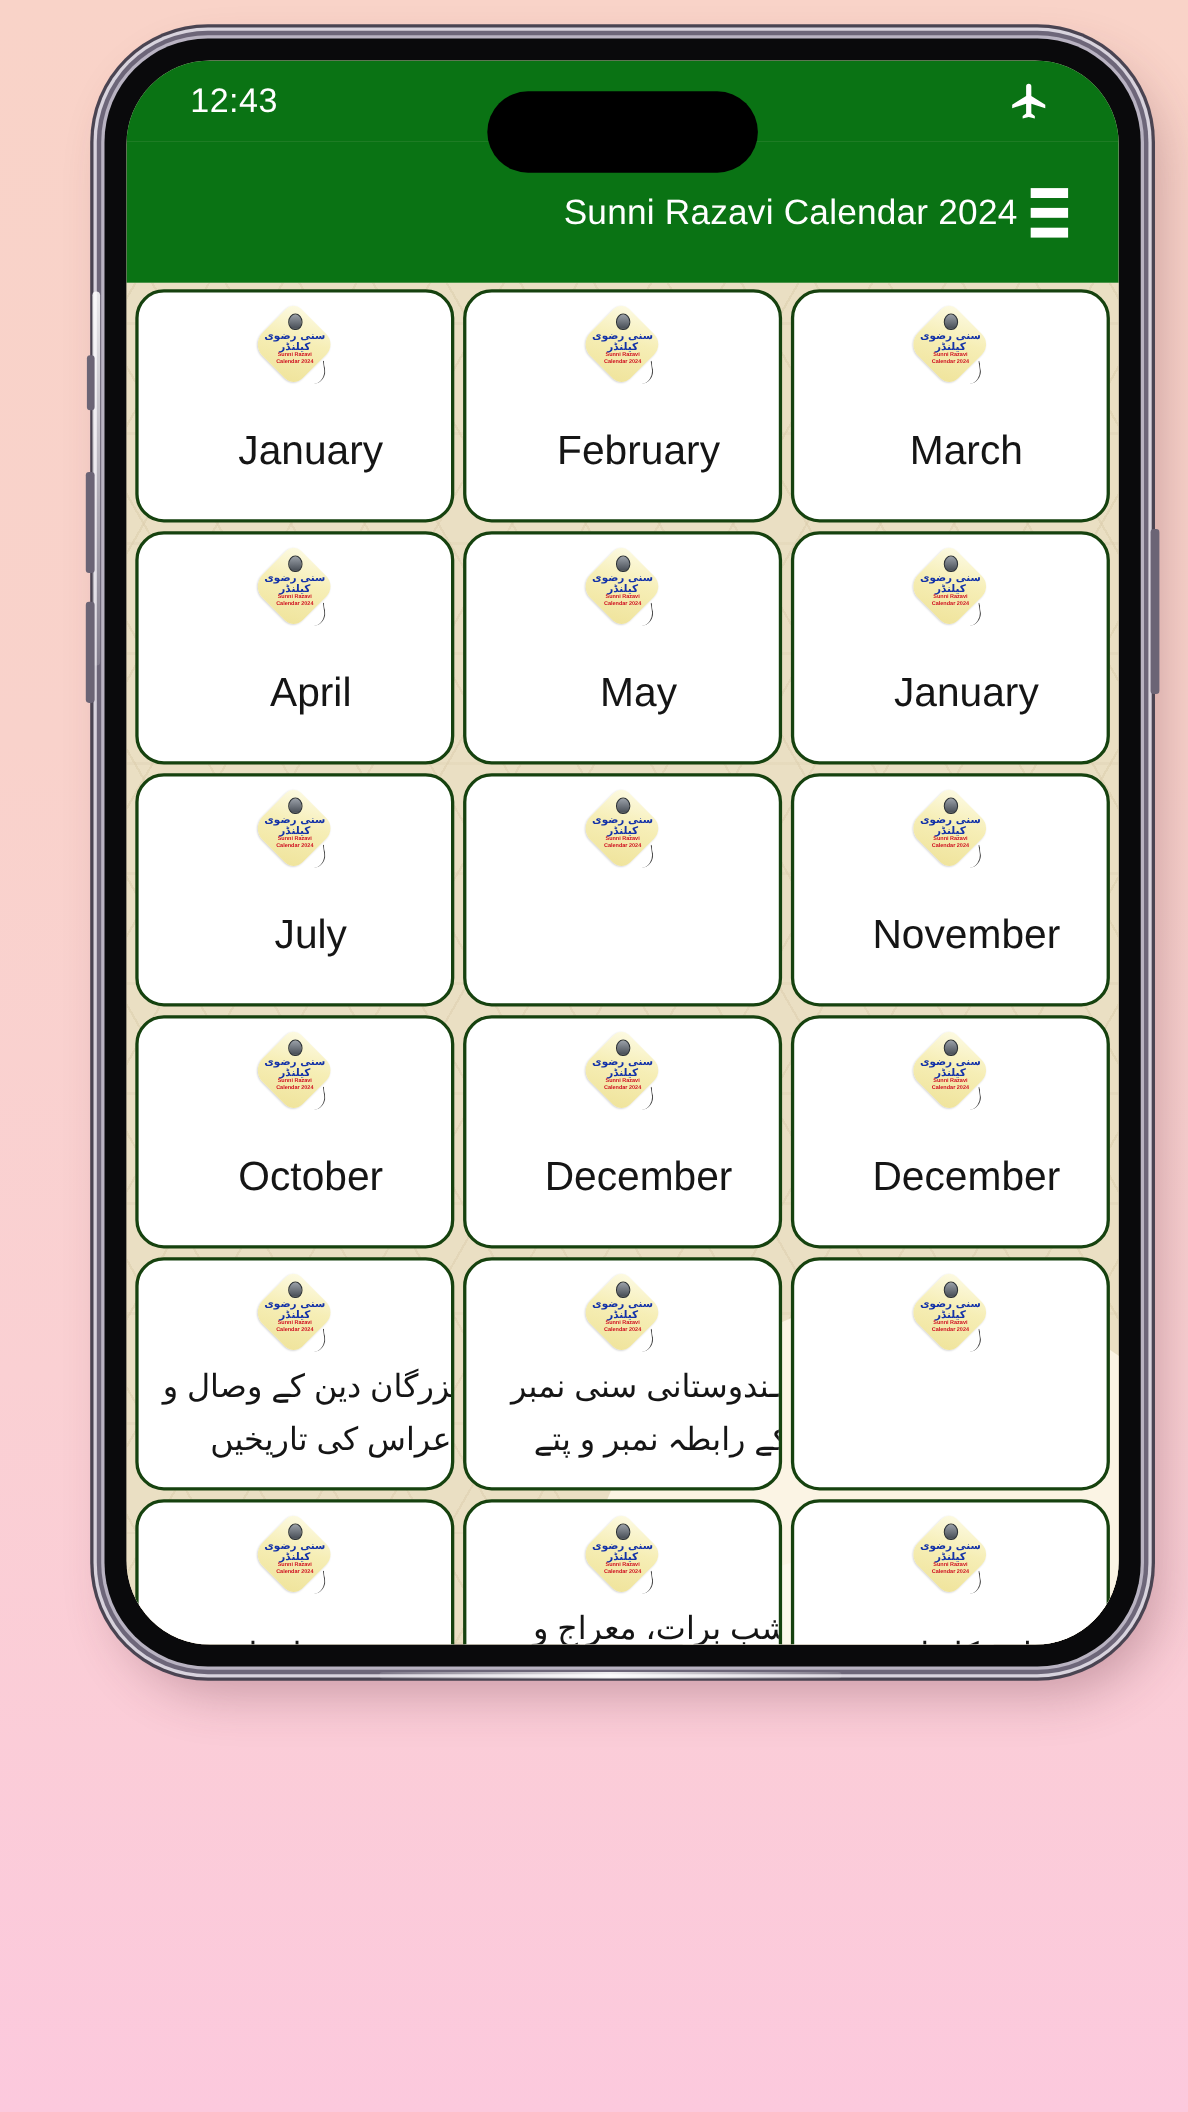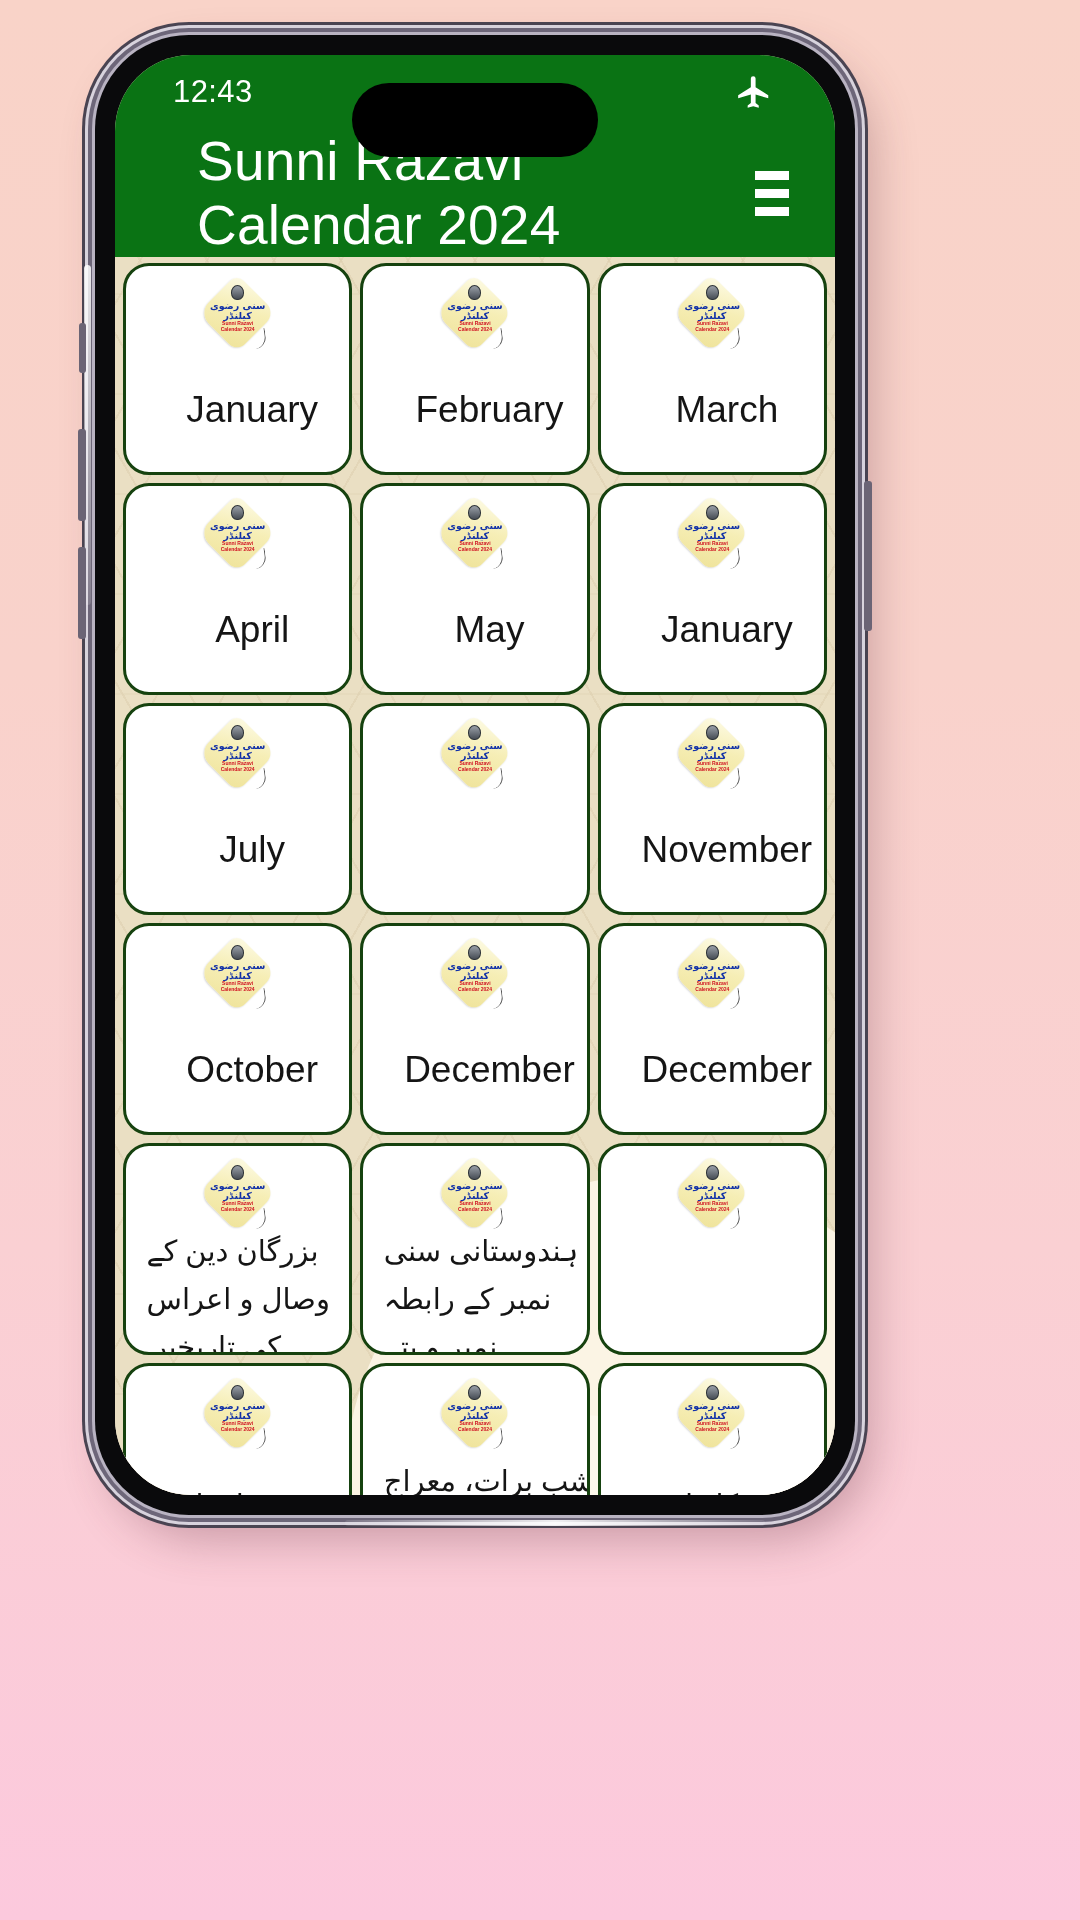--- a/index.html
+++ b/index.html
@@ -17,7 +17,7 @@
   #phone-frame{
     position:absolute;
     left:95px; top:35px;
-    width:760px; height:1480px;
+    width:942px; height:1480px;
     border-radius:94px;
     background:#0a0a0c;
     box-shadow:

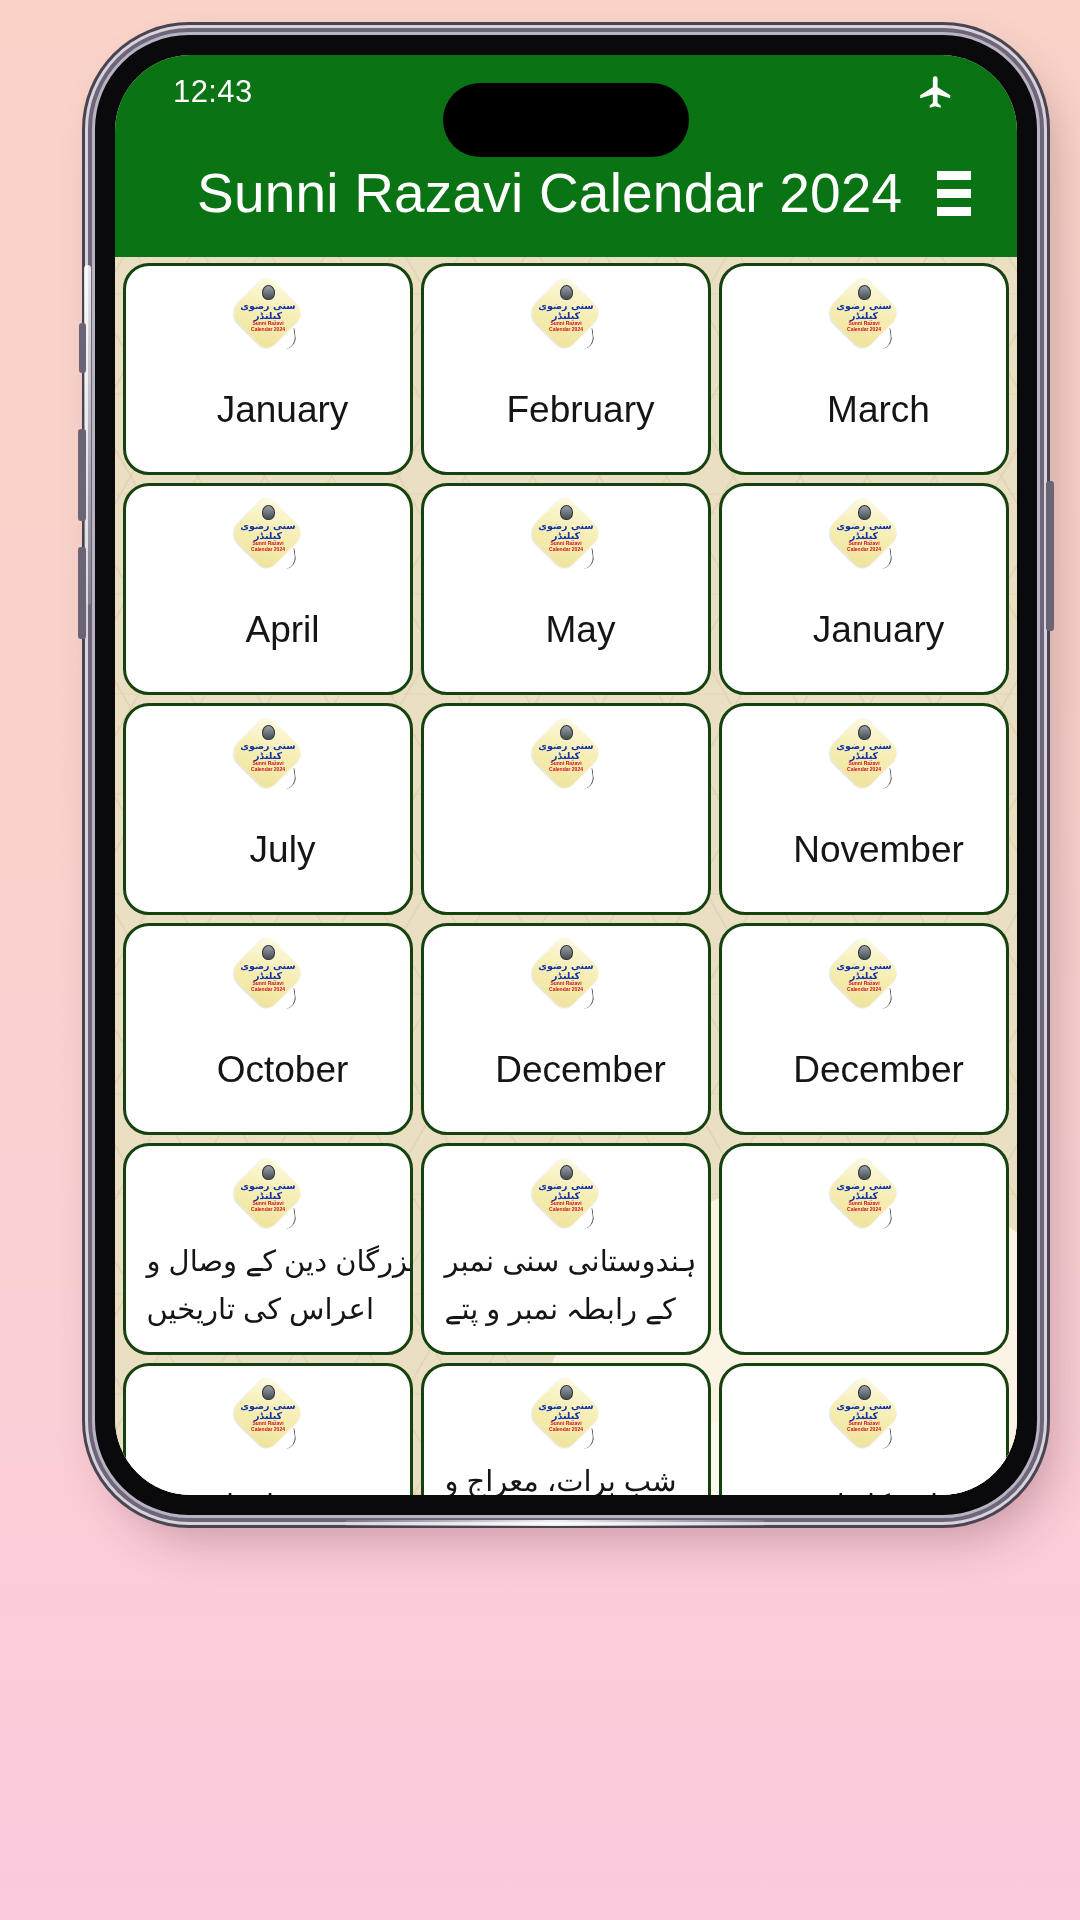--- a/index.html
+++ b/index.html
@@ -97,9 +97,9 @@
   }
   #app-title{
     flex:1;
-    text-align:left;
+    text-align:right;
     color:#fff;
-    font-size:55px;
+    font-size:32px;
     font-weight:400;
     letter-spacing:.2px;
     padding-left:34px;

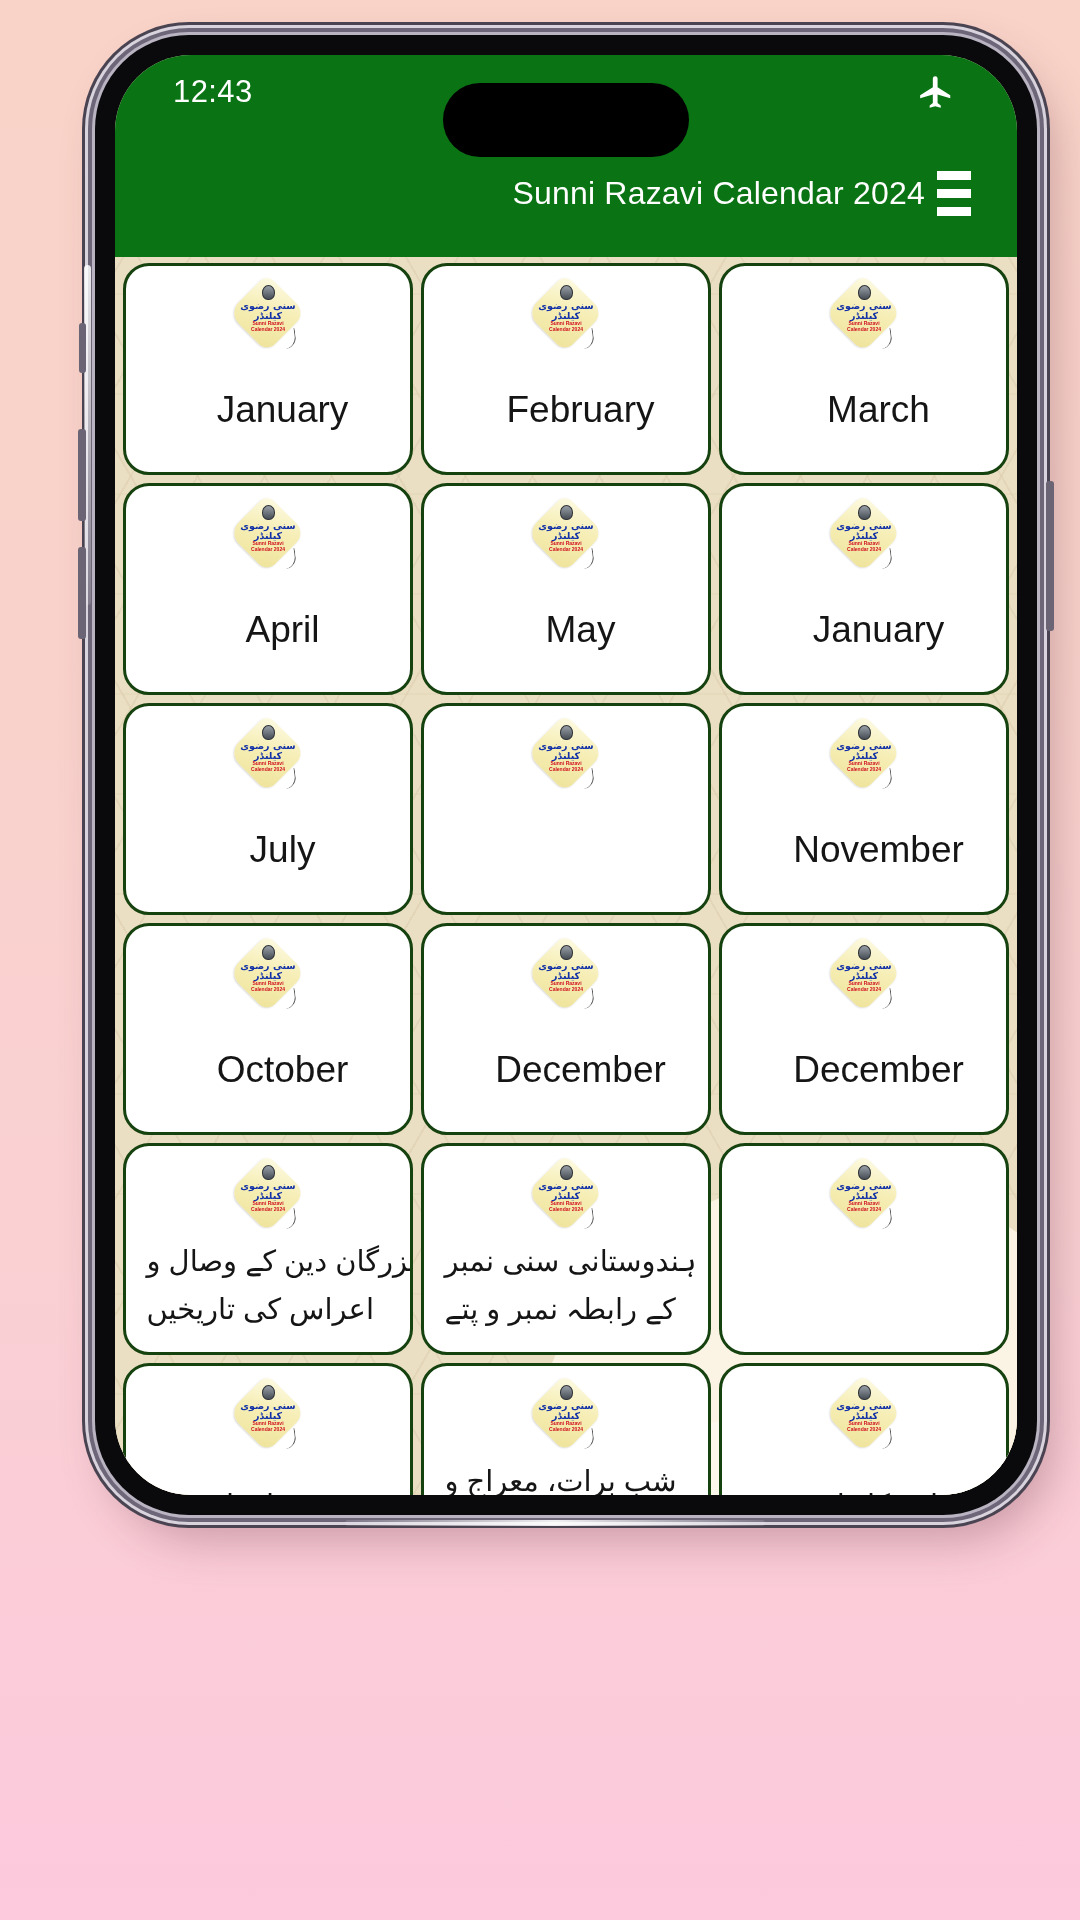--- a/index.html
+++ b/index.html
@@ -173,7 +173,7 @@
     display:flex;
     align-items:center;
     justify-content:center;
-    text-align:left;
+    text-align:right;
     color:#151515;
     padding:0 6px;
     width:100%;

